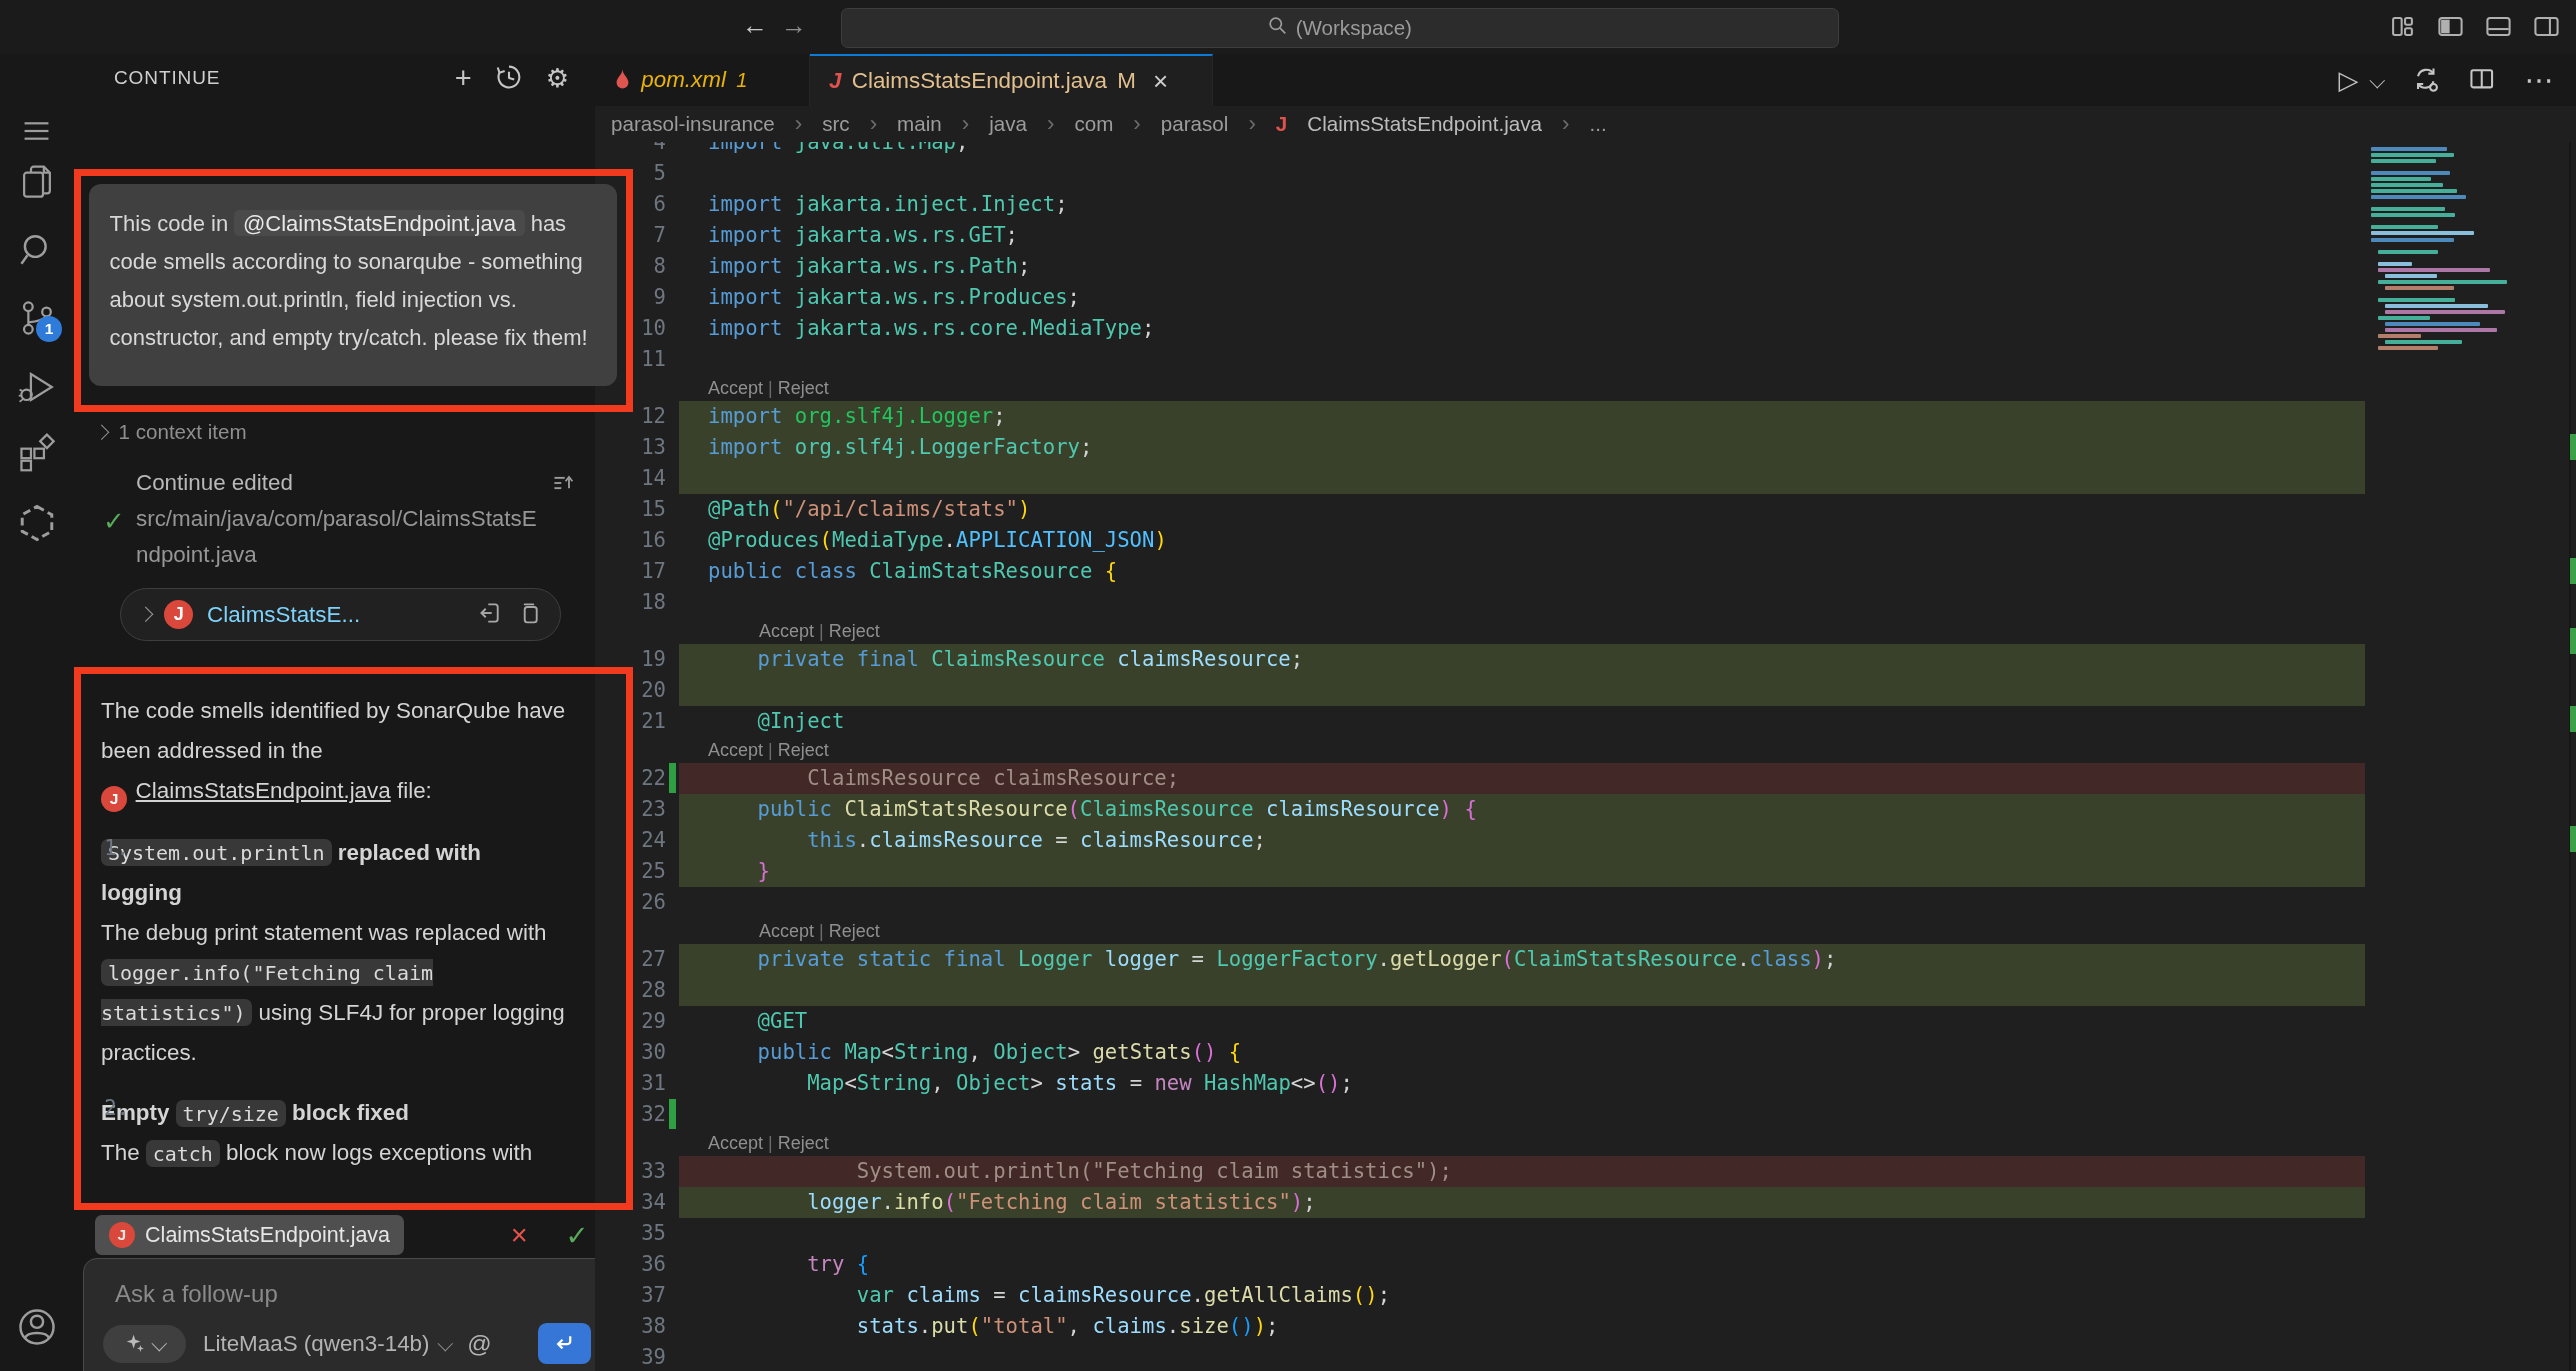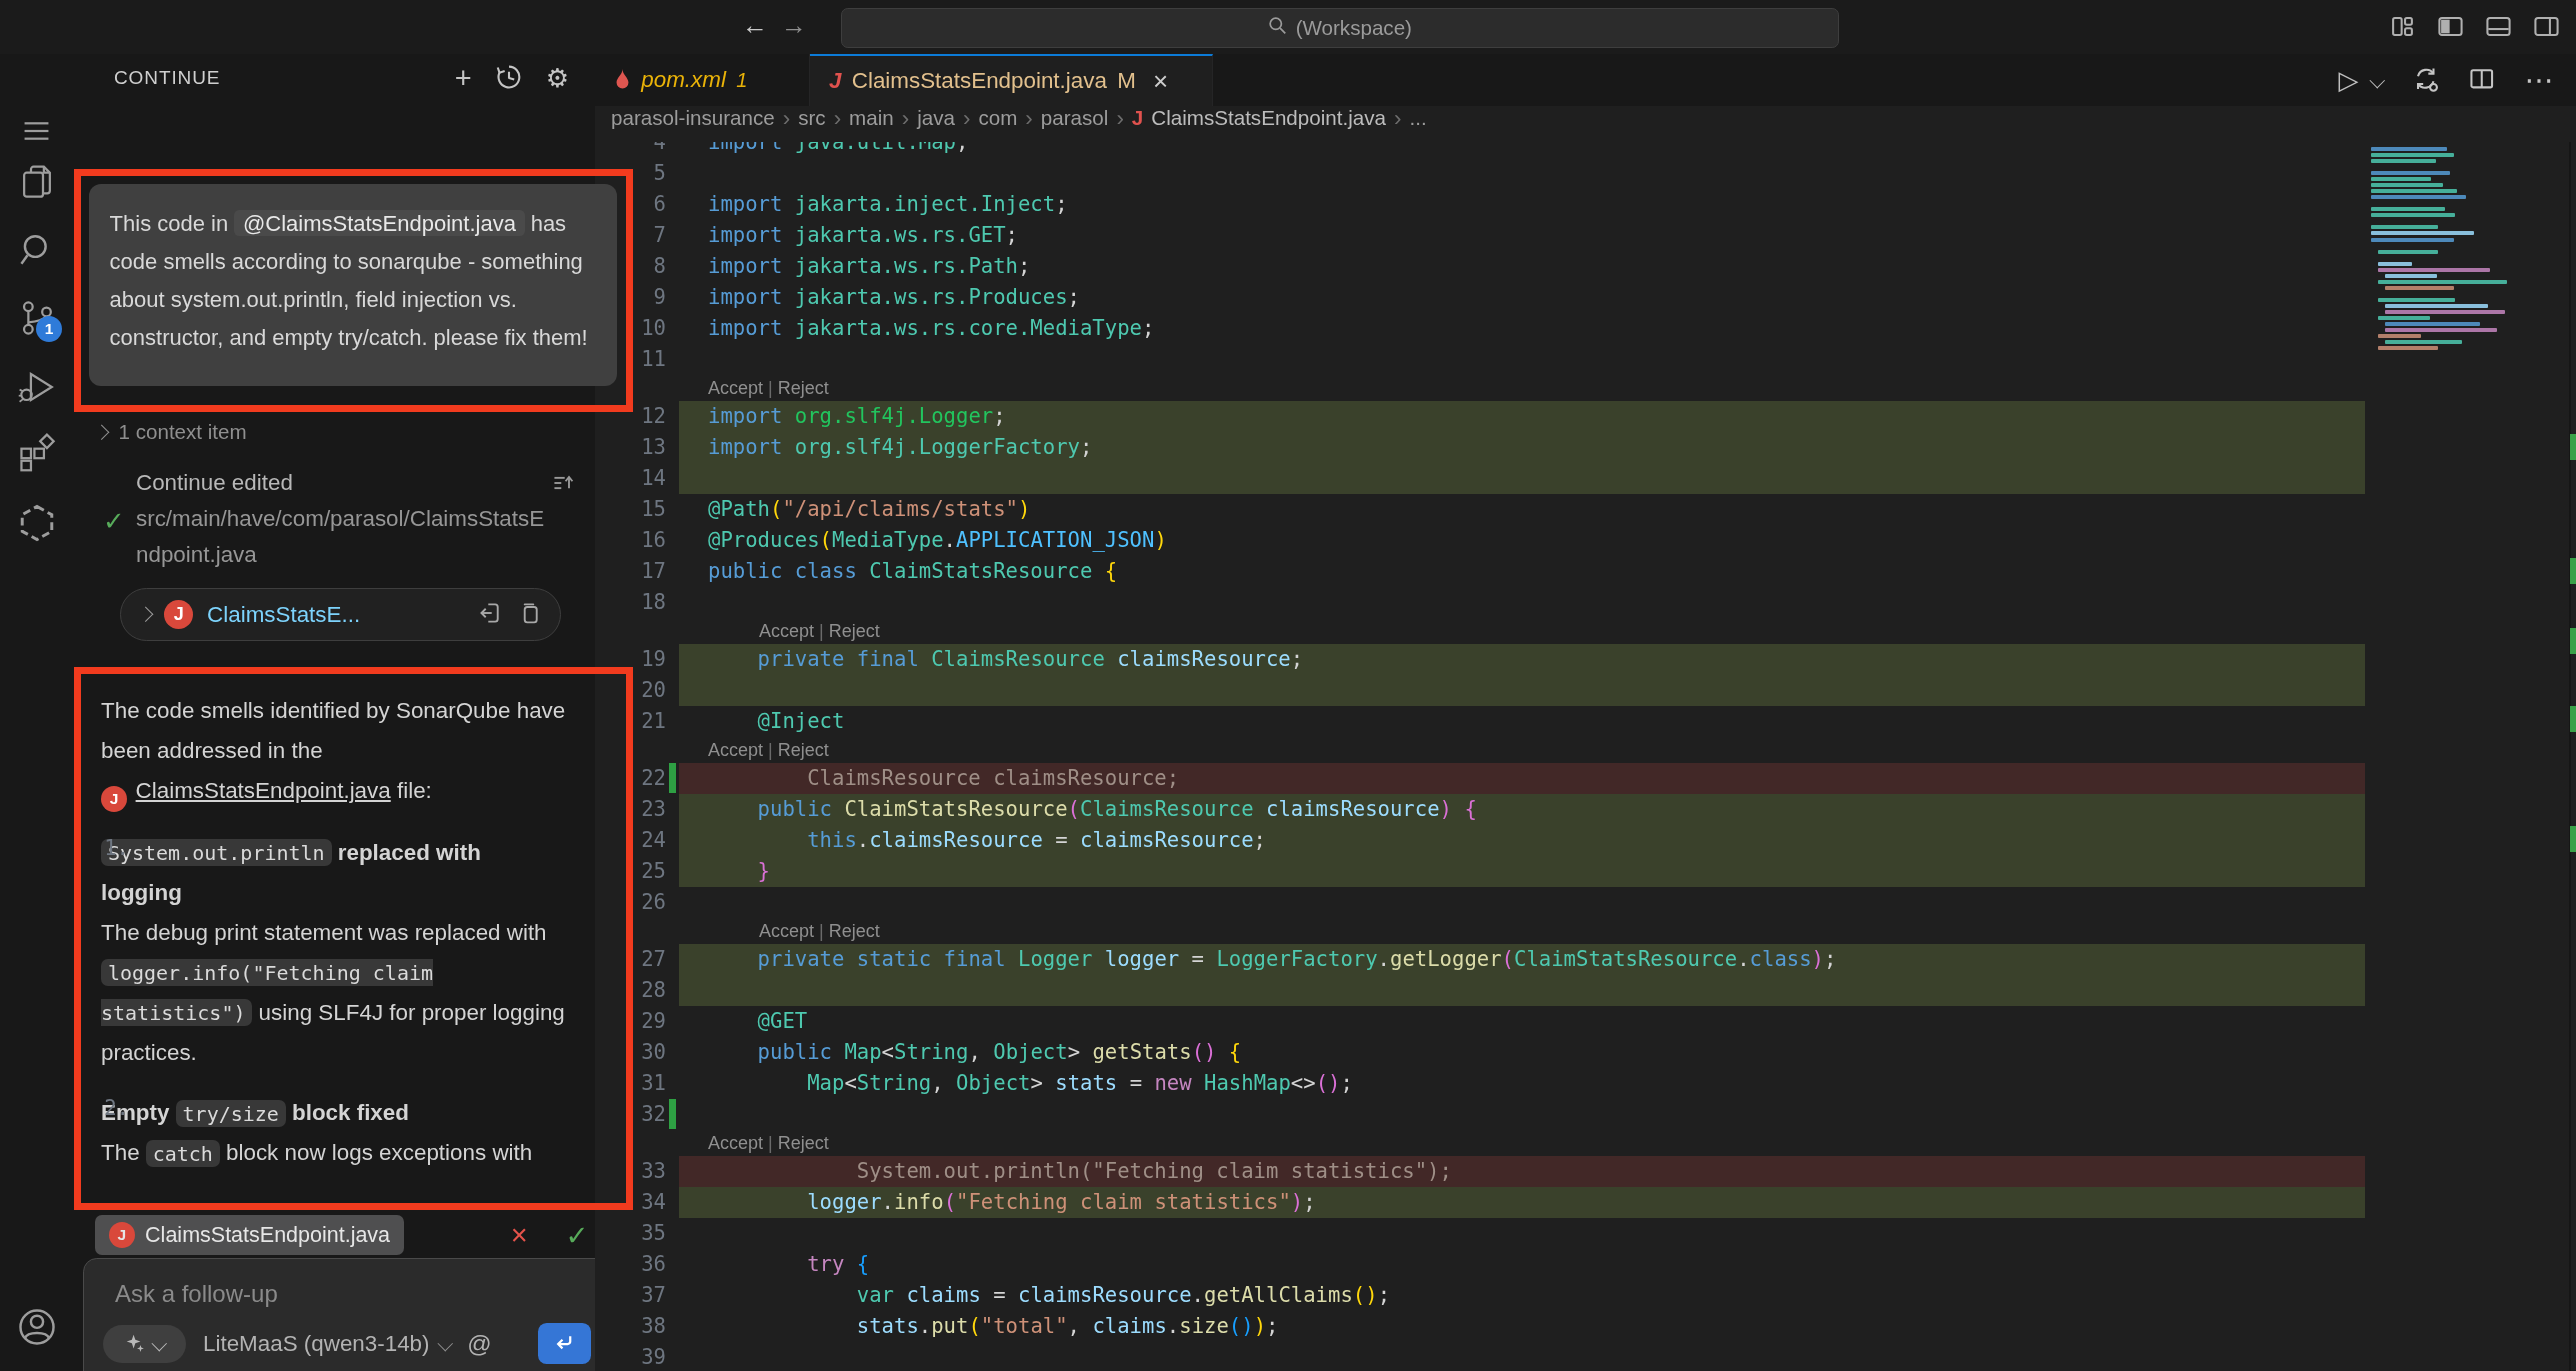--- a/index.html
+++ b/index.html
@@ -73,7 +73,7 @@
   #tab2 .jletter{color:#e0524e;font-weight:bold;font-style:italic;}
   #tab2 .close{color:#cccccc;font-size:26px;margin-left:6.9px;}
   #tabactions{margin-left:auto;display:flex;align-items:center;gap:29px;color:#c5c5c5;padding-right:22.4px;}
-  #breadcrumb{left:611px;top:106px;width:1962px;height:36px;display:flex;gap:8px;
+  #breadcrumb{left:611px;top:106px;width:1962px;height:36px;display:flex;align-items:center;gap:20px;
     color:#9c9c9c;font-size:20.6px;}
   #breadcrumb .sep{color:#6d6d6d;font-size:22.4px;}
   #breadcrumb .jletter{color:#e0524e;font-weight:bold;font-size:20.6px;}

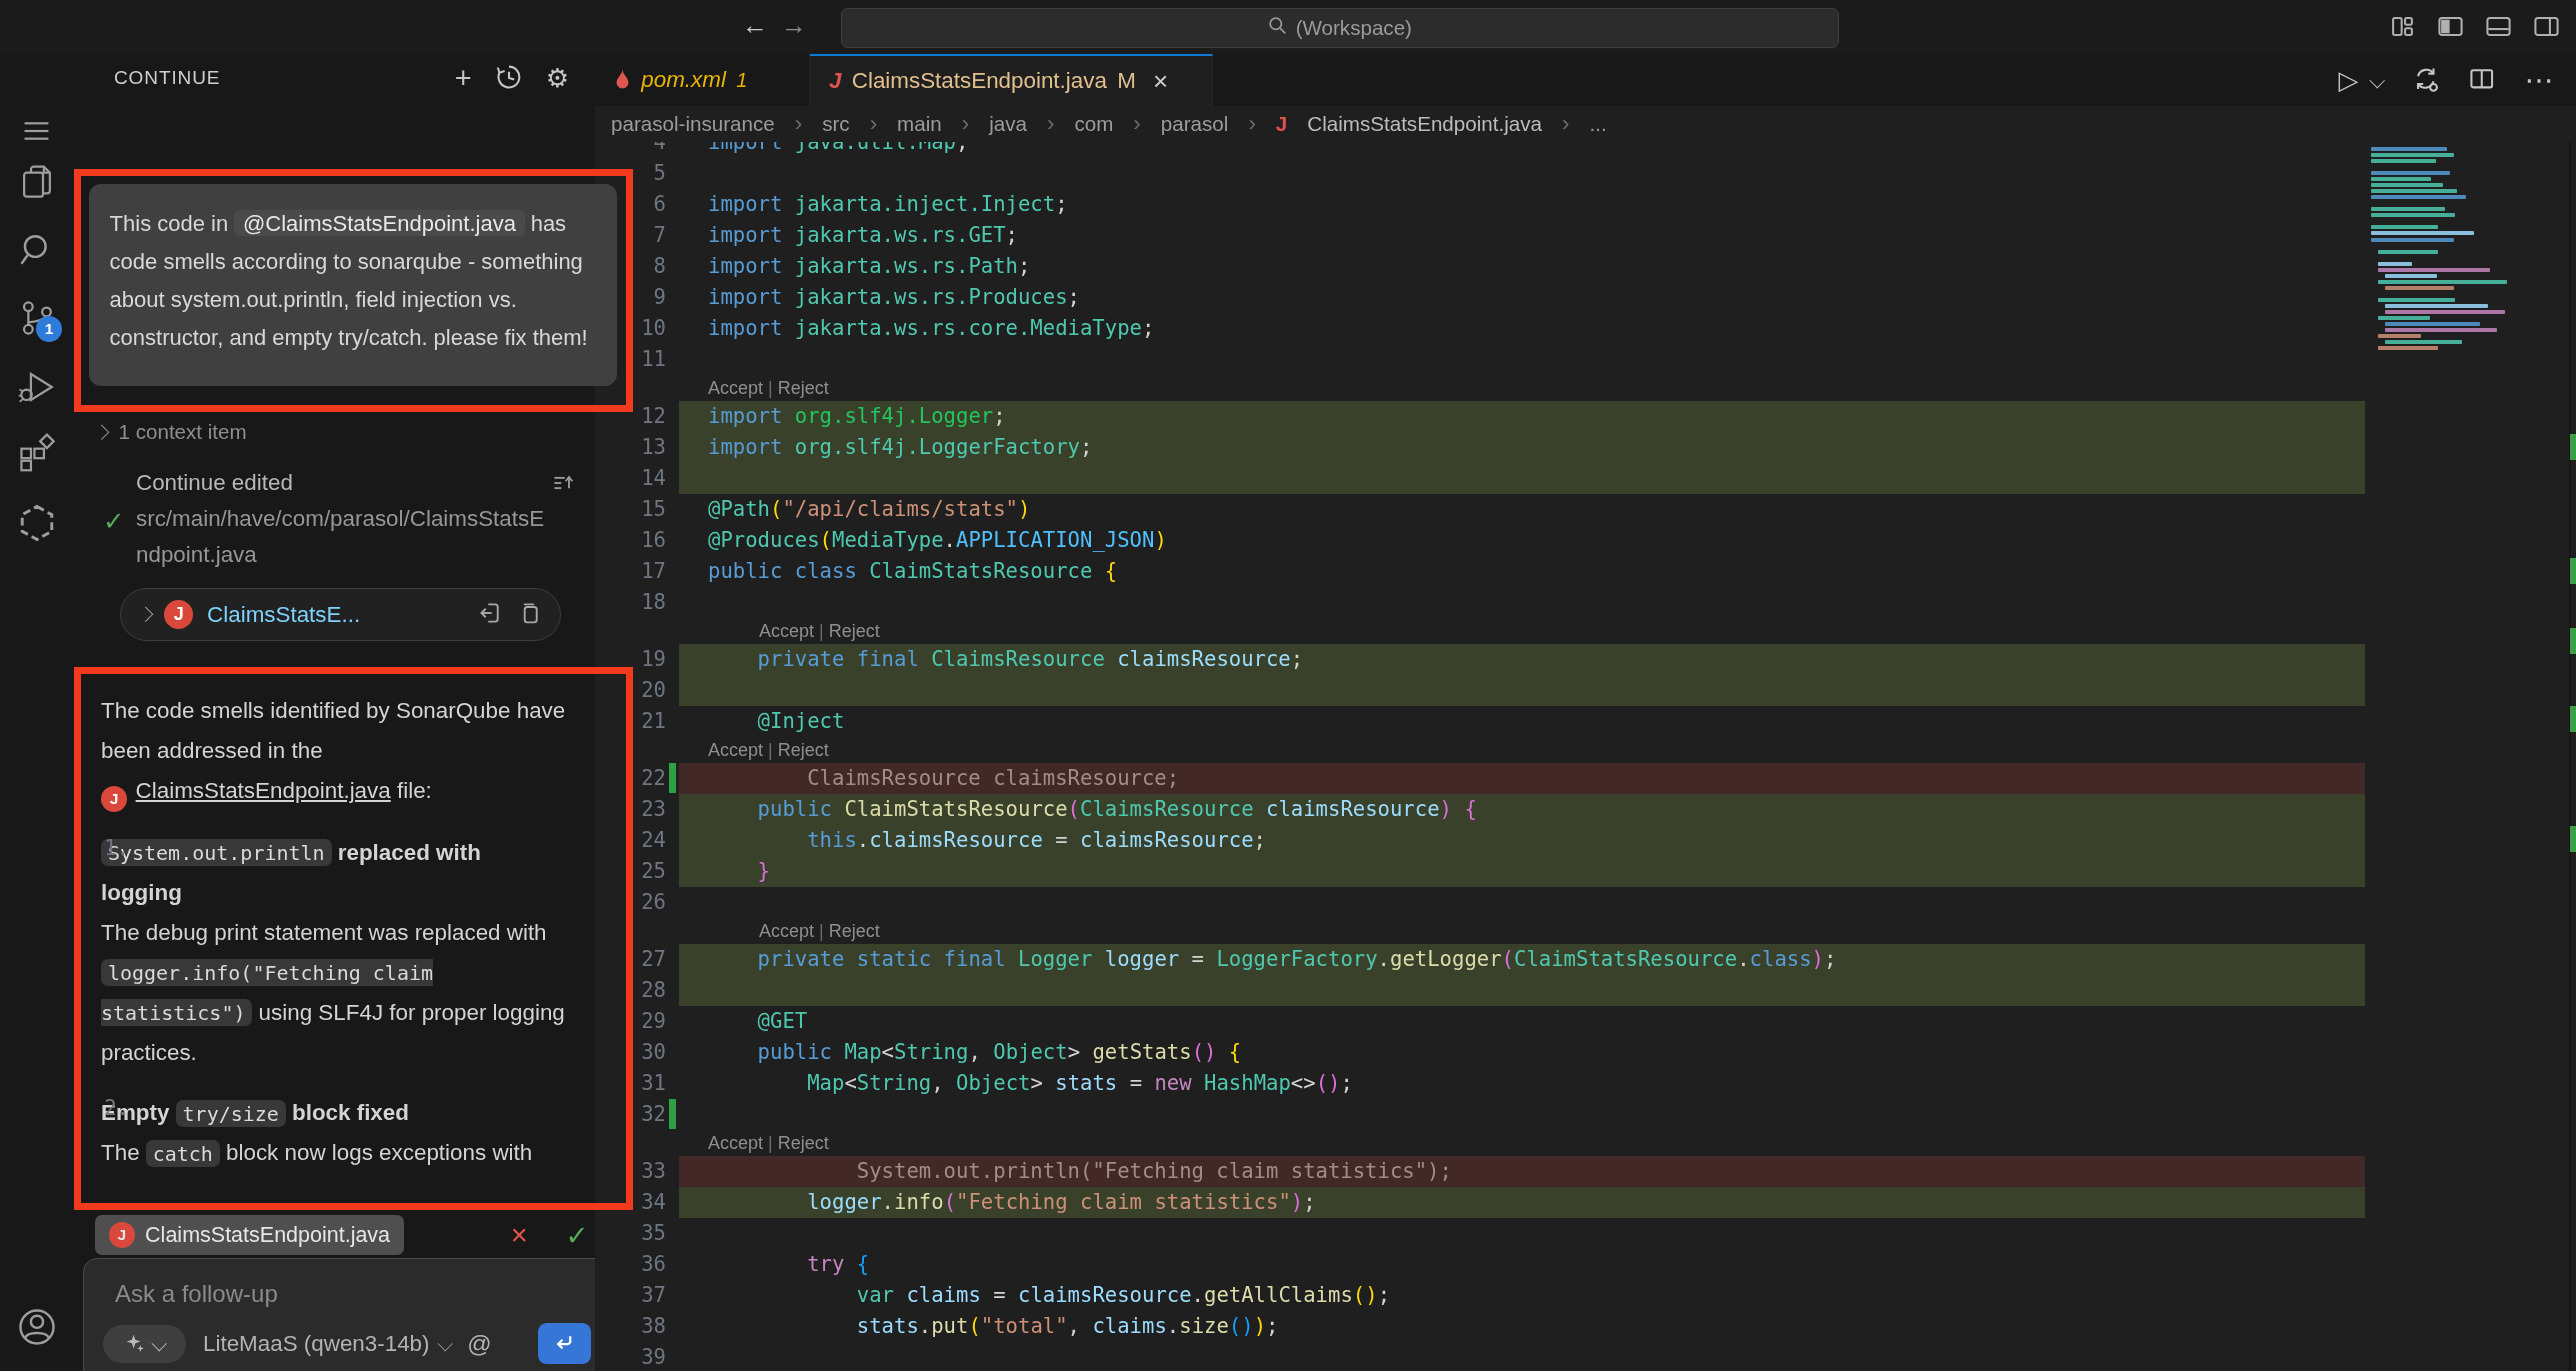--- a/index.html
+++ b/index.html
@@ -236,7 +236,7 @@
 <div class="abs" id="edited">
   <span class="check">✓</span>
   <div class="etitle">Continue edited</div>
-  <div class="path"><span>src/main/have/com/parasol/ClaimsSta</span><span>tsEndpoint.java</span></div>
+  <div class="path"><span>src/main/java/com/parasol/ClaimsSta</span><span>tsEndpoint.java</span></div>
 </div>
 <span class="abs" id="edited-ico">
   <svg width="24" height="24" viewBox="0 0 28 28">

